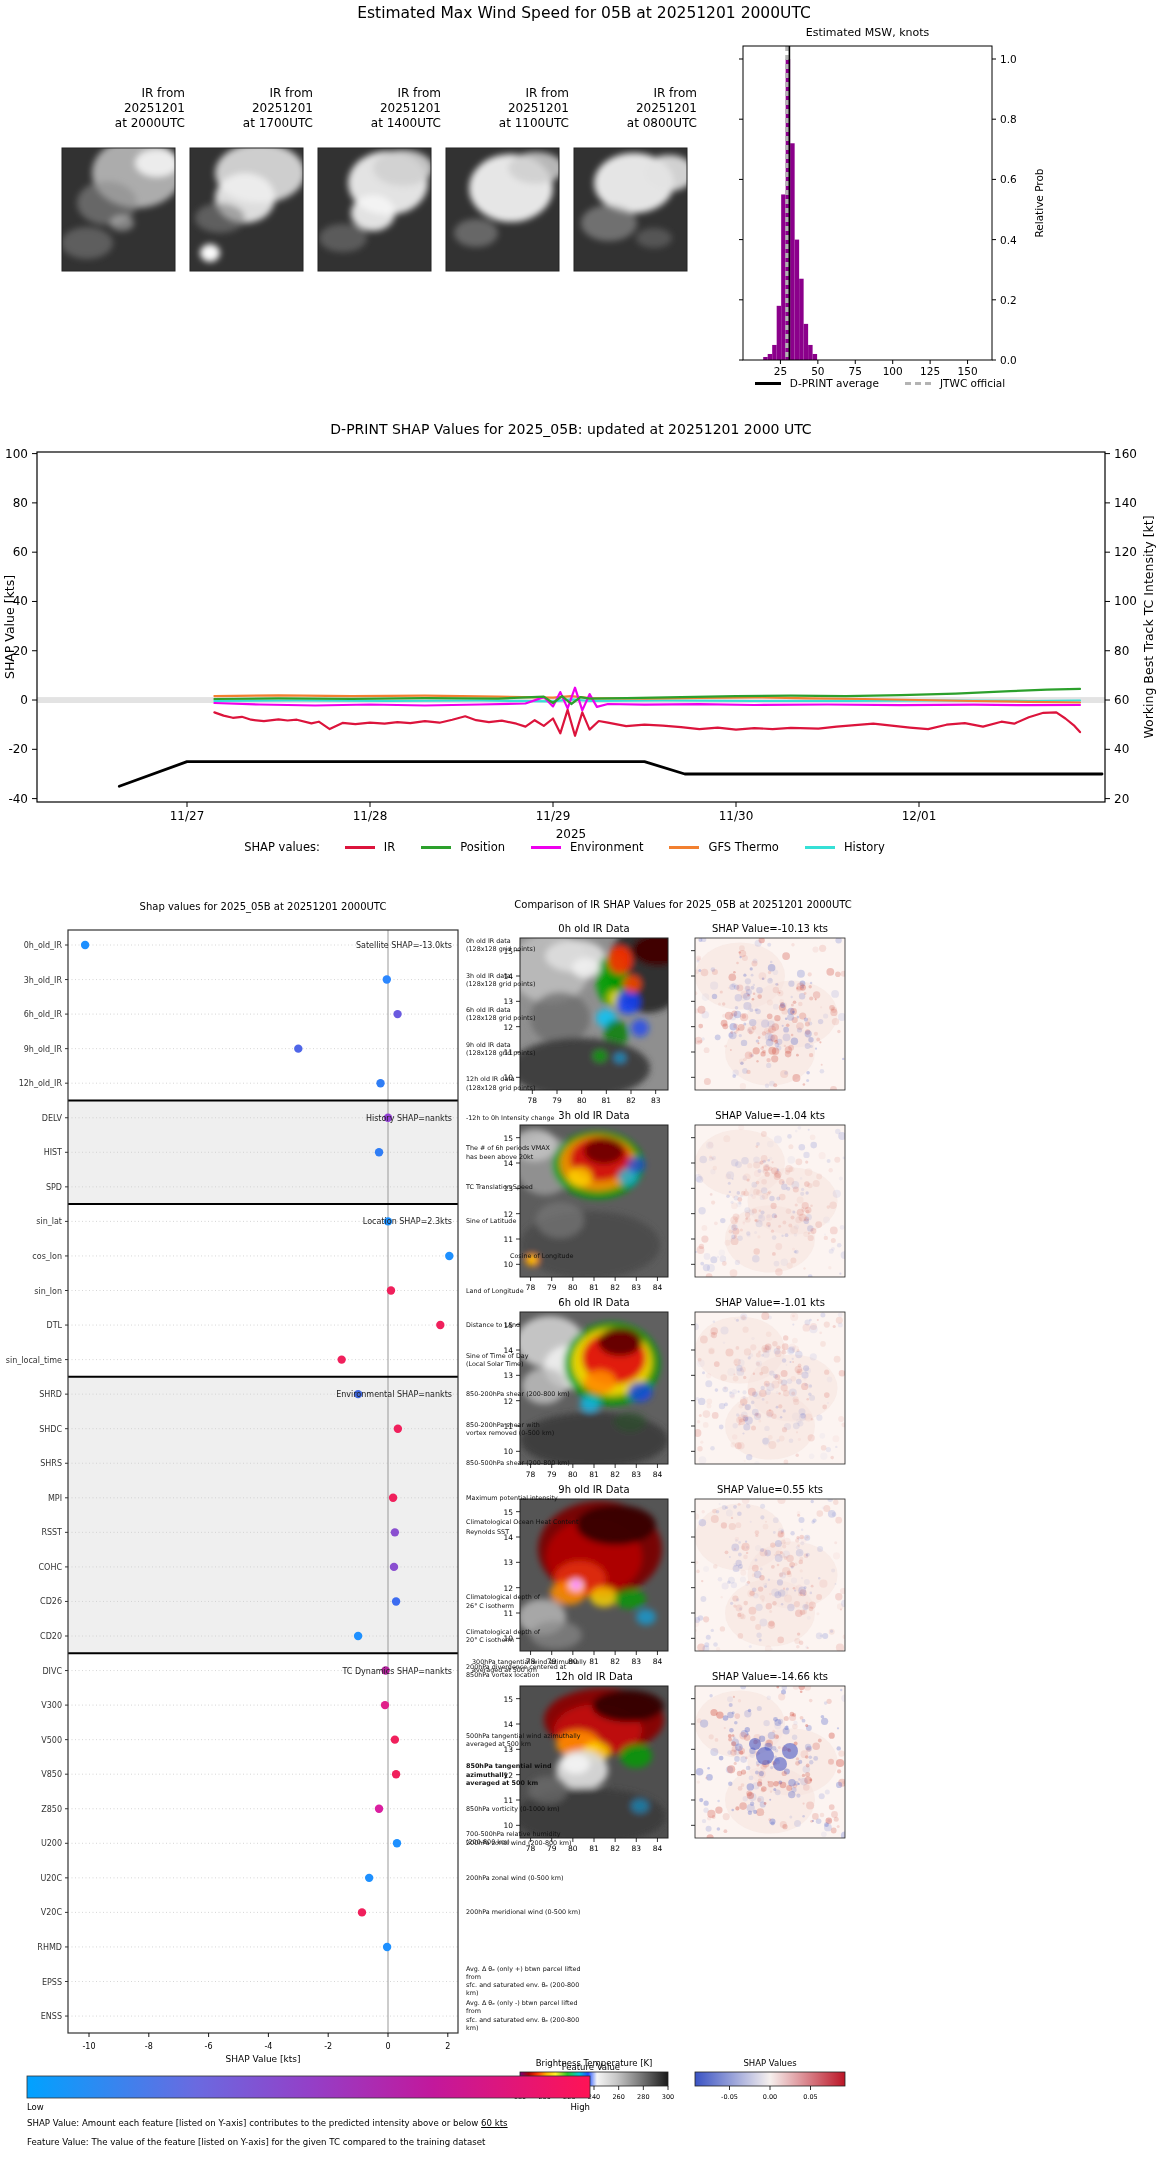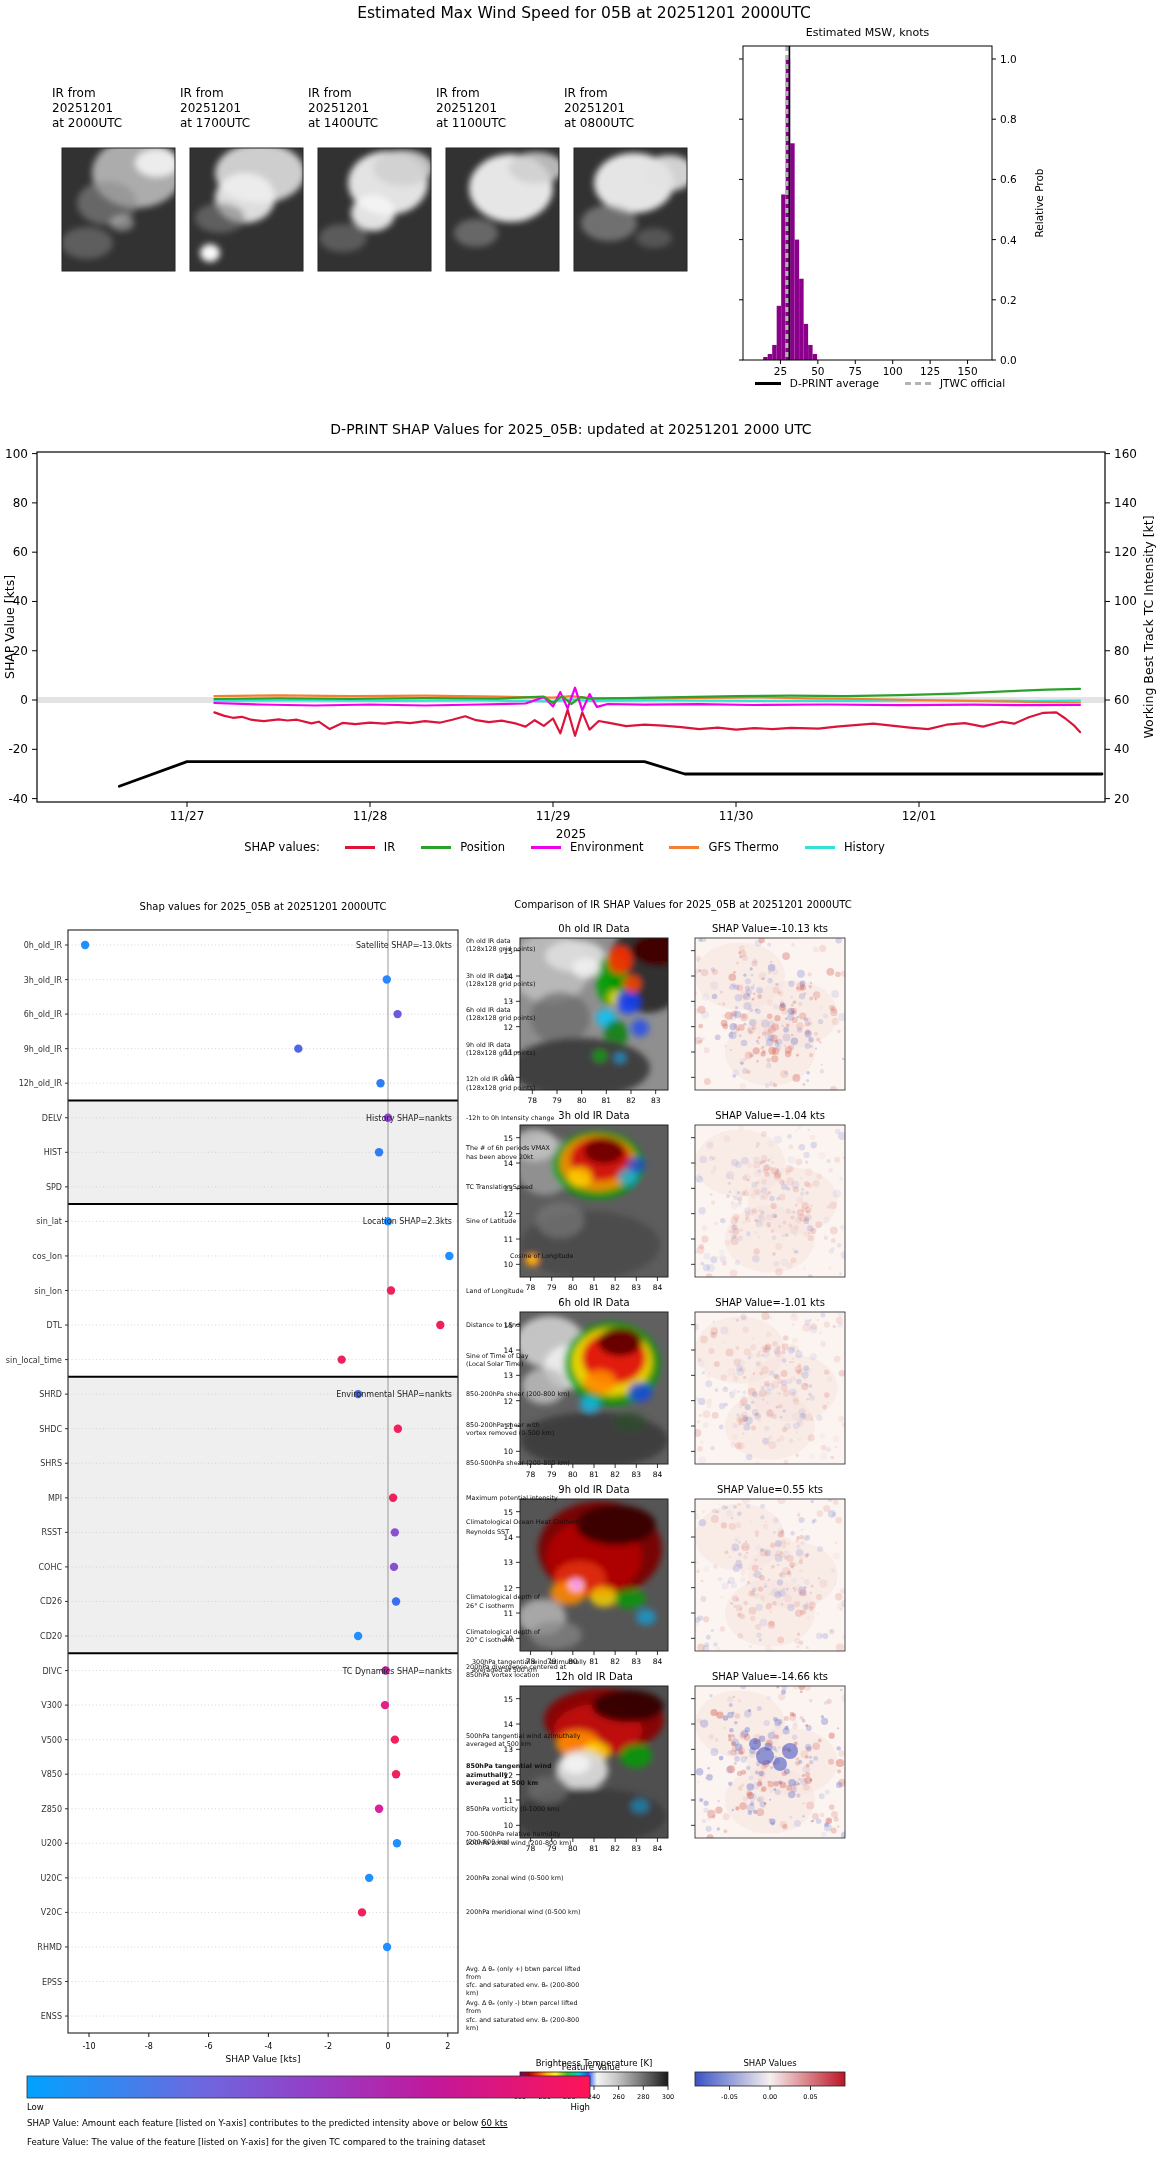--- a/index.html
+++ b/index.html
@@ -8,7 +8,7 @@
   svg{position:absolute;left:0;top:0;font-family:"DejaVu Sans",sans-serif;}
   .main-title{position:absolute;left:0;top:4px;width:1168px;text-align:center;
               font-size:15.5px;}
-  .cap{position:absolute;width:133px;text-align:left;font-size:12px;line-height:1.25;}
+  .cap{position:absolute;width:133px;text-align:right;font-size:12px;line-height:1.25;}
   .legendrow{position:absolute;display:flex;align-items:center;justify-content:center;}
   .legendrow .item{display:flex;align-items:center;margin:0 13px;}
   .legendrow .sw{display:inline-block;width:30px;height:0;border-top:3px solid #000;margin-right:9px;}

